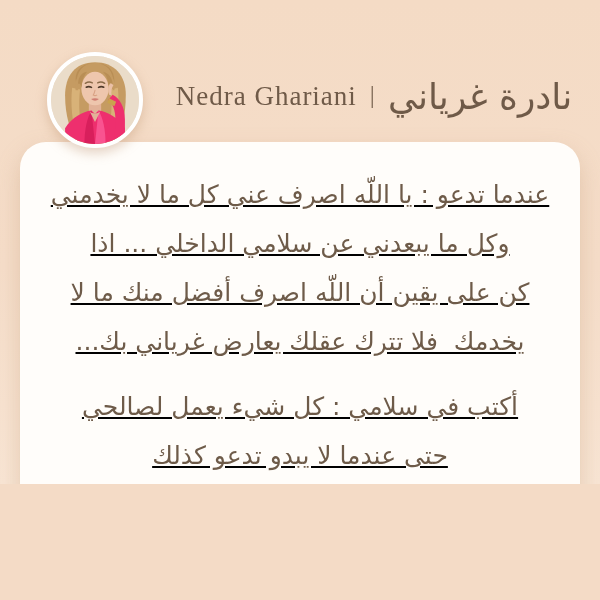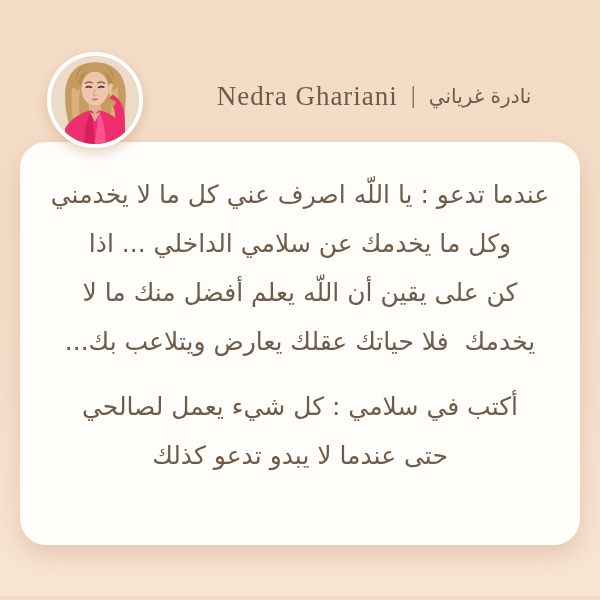--- a/index.html
+++ b/index.html
@@ -10,7 +10,7 @@
   .canvas {
     position: relative;
     width: 600px;
-    height: 596px;
+    height: 484px;
     overflow: hidden;
     background: linear-gradient(180deg, #f4dbc5 0%, #f5ddc9 55%, #f8e5d4 100%);
   }

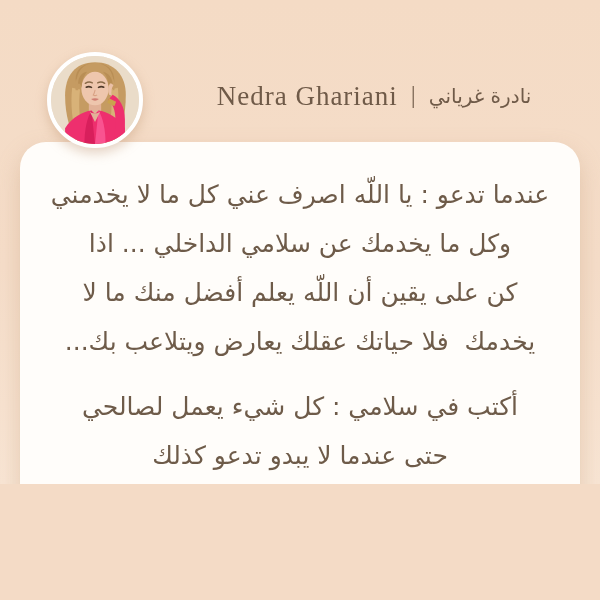--- a/index.html
+++ b/index.html
@@ -59,7 +59,7 @@
   }
   .name-arabic {
     font-family: "DejaVu Sans", sans-serif;
-    font-size: 20px;
+    font-size: 36px;
     color: #6f5a48;
     white-space: nowrap;
     direction: rtl;

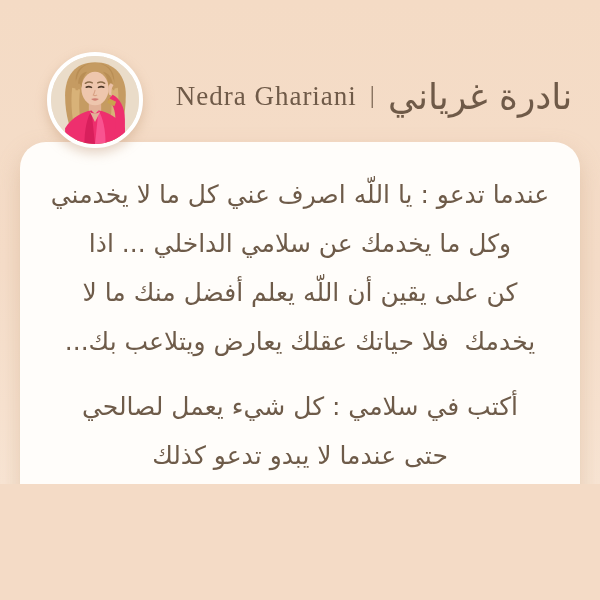--- a/index.html
+++ b/index.html
@@ -78,6 +78,7 @@
     box-sizing: border-box;
     padding: 28px 26px 18px 26px;
     z-index: 1;
+    text-decoration: underline;
   }
   .quote {
     direction: rtl;

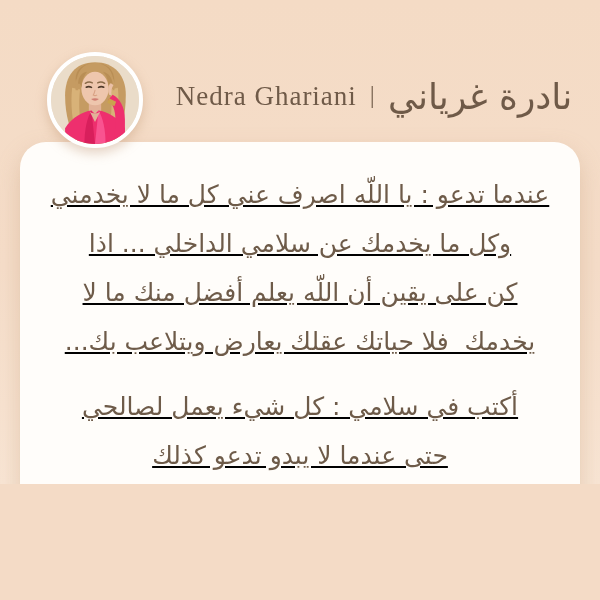--- a/index.html
+++ b/index.html
@@ -144,7 +144,7 @@
     <div class="quote">
       <div class="paragraph-1">
         <div class="line">عندما تدعو : يا اللّه اصرف عني كل ما لا يخدمني</div>
-        <div class="line">وكل ما يخدمك عن سلامي الداخلي ... اذا</div>
+        <div class="line">وكل ما يبعدني عن سلامي الداخلي ... اذا</div>
         <div class="line">كن على يقين أن اللّه يعلم أفضل منك ما لا</div>
         <div class="line">يخدمك  فلا حياتك عقلك يعارض ويتلاعب بك...</div>
       </div>

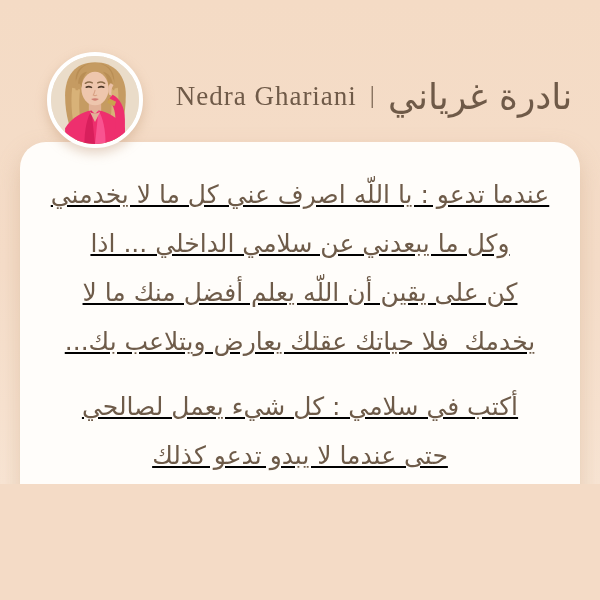--- a/index.html
+++ b/index.html
@@ -145,7 +145,7 @@
       <div class="paragraph-1">
         <div class="line">عندما تدعو : يا اللّه اصرف عني كل ما لا يخدمني</div>
         <div class="line">وكل ما يبعدني عن سلامي الداخلي ... اذا</div>
-        <div class="line">كن على يقين أن اللّه يعلم أفضل منك ما لا</div>
+        <div class="line">كن على يقين أن اللّه اصرف أفضل منك ما لا</div>
         <div class="line">يخدمك  فلا حياتك عقلك يعارض ويتلاعب بك...</div>
       </div>
       <div class="paragraph-2">

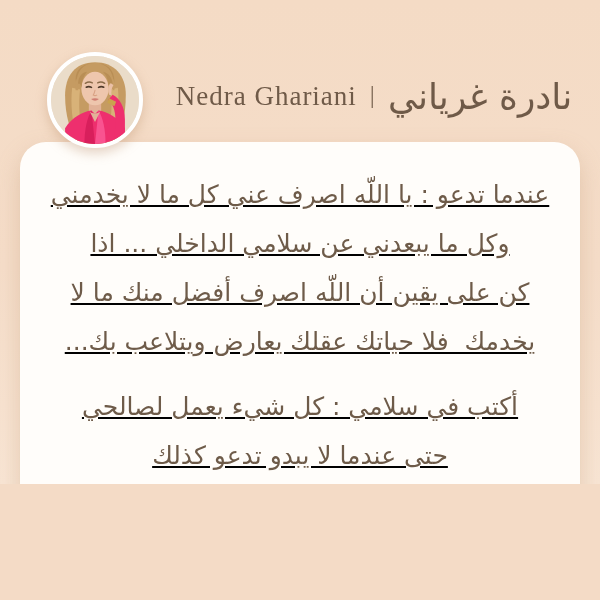--- a/index.html
+++ b/index.html
@@ -146,7 +146,7 @@
         <div class="line">عندما تدعو : يا اللّه اصرف عني كل ما لا يخدمني</div>
         <div class="line">وكل ما يبعدني عن سلامي الداخلي ... اذا</div>
         <div class="line">كن على يقين أن اللّه اصرف أفضل منك ما لا</div>
-        <div class="line">يخدمك  فلا حياتك عقلك يعارض ويتلاعب بك...</div>
+        <div class="line">يخدمك  فلا تترك عقلك يعارض غرياني بك...</div>
       </div>
       <div class="paragraph-2">
         <div class="line">أكتب في سلامي : كل شيء يعمل لصالحي</div>

